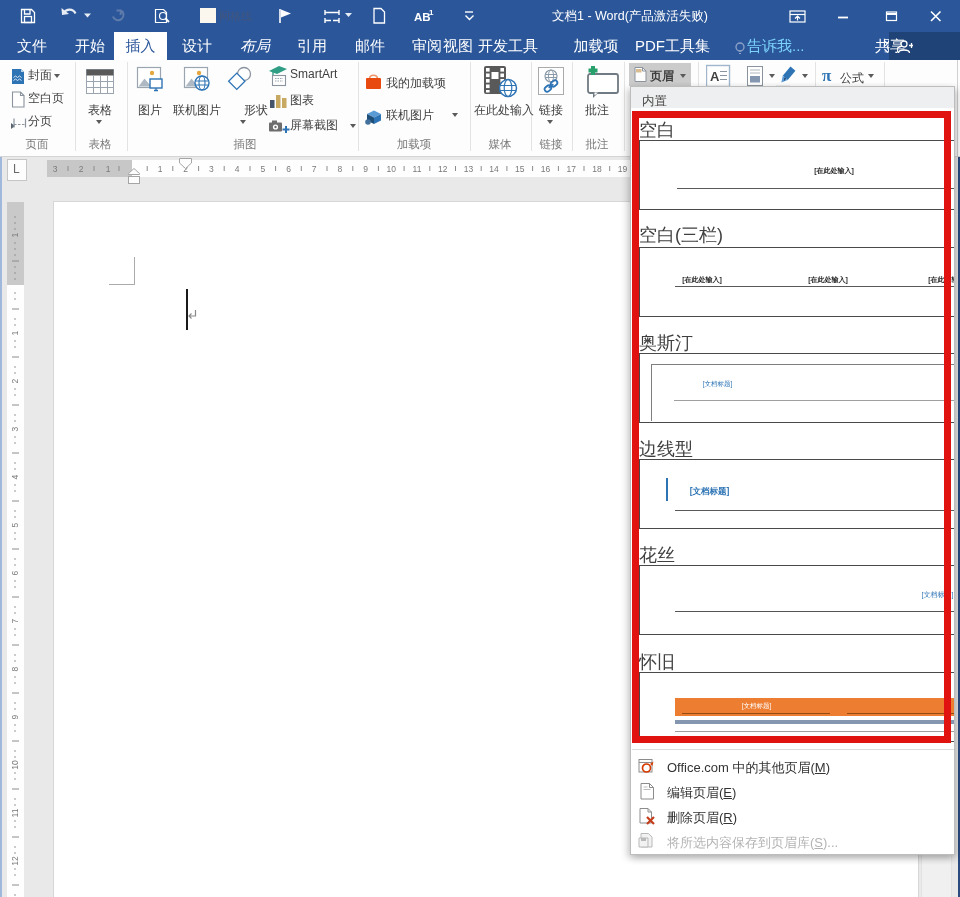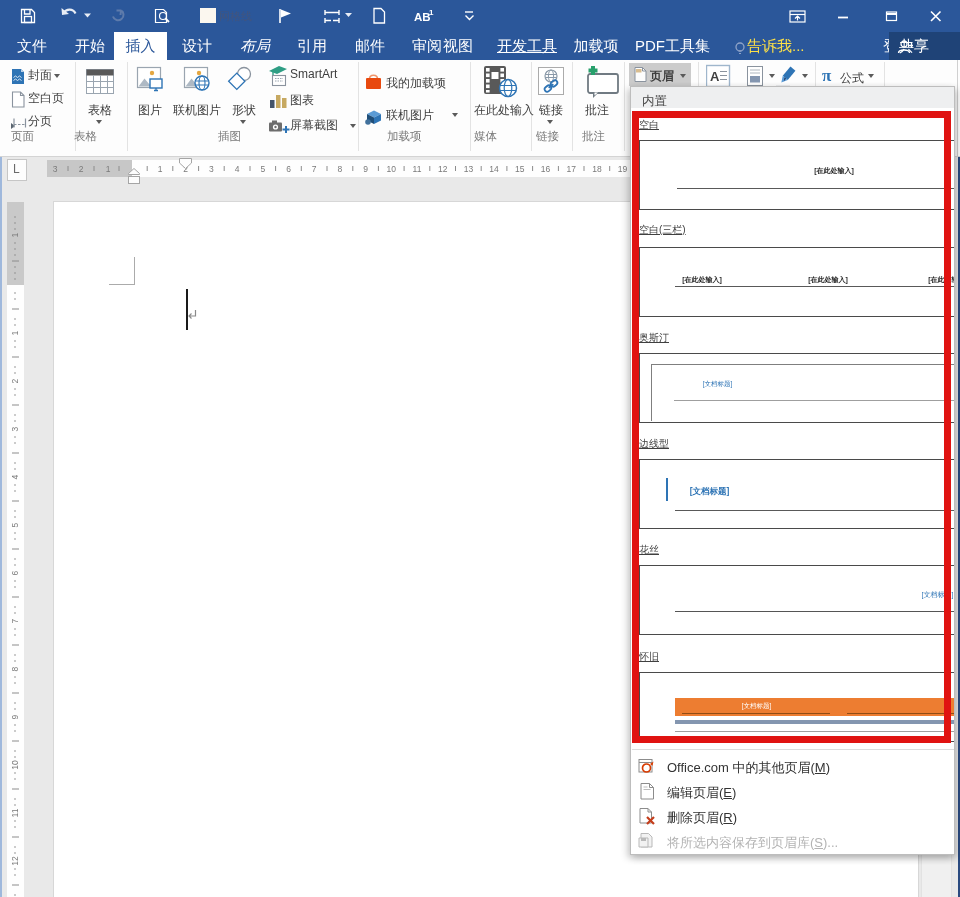--- a/index.html
+++ b/index.html
@@ -63,6 +63,7 @@
     <path d="M465 12 h8" stroke="#fff" stroke-width="1.4"></path>
     <path d="M465.5 15.5 l4 4 4-4" stroke="#fff" stroke-width="1.4" fill="none"></path>
   </svg>
+  <div class="abs" style="left:480px;top:0;width:300px;height:32px;line-height:32px;text-align:center;color:#fff;font-size:12.5px;">文档1 - Word(产品激活失败)</div>
   <svg class="abs" style="left:780px;top:0" width="180" height="32" viewBox="0 0 180 32">
     <g stroke="#fff" stroke-width="1.2" fill="none">
       <rect x="10" y="11" width="15" height="11"></rect>

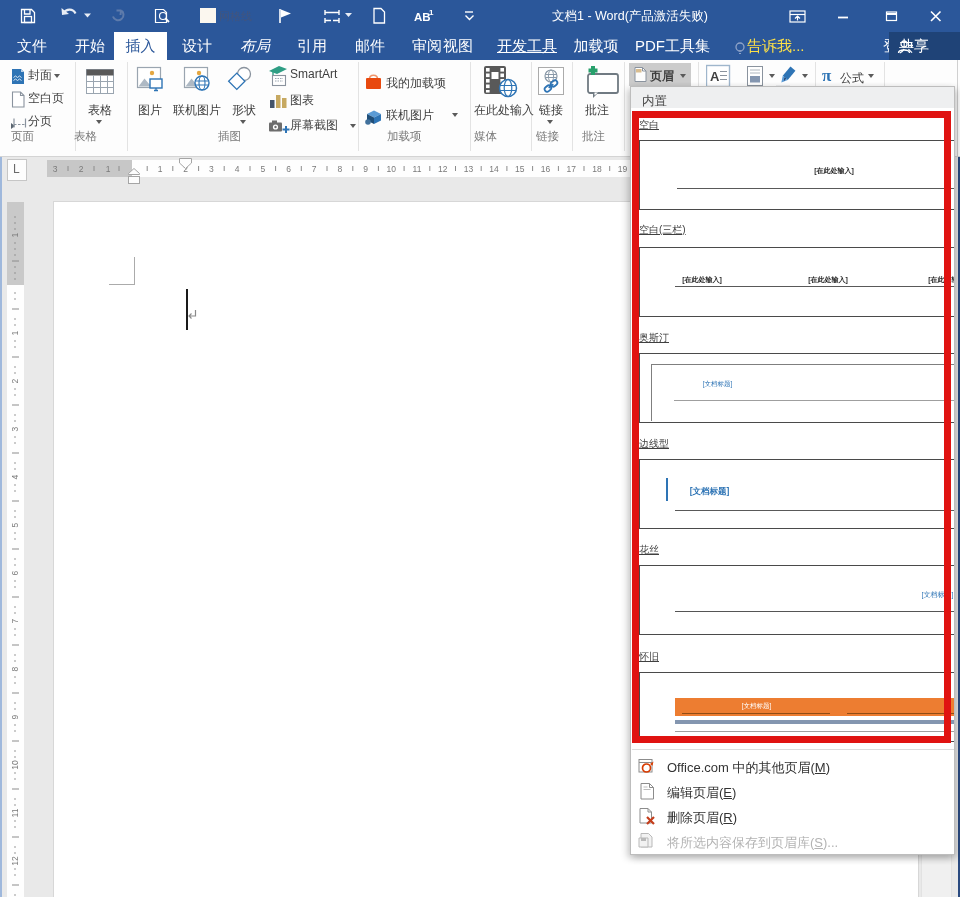--- a/index.html
+++ b/index.html
@@ -88,7 +88,7 @@
   <div class="tab" style="left:345px;width:50px;">邮件</div>
   <div class="tab" style="left:402px;width:50px;">审阅</div>
   <div class="tab" style="left:433px;width:50px;">视图</div>
-  <div class="tab" style="left:497px;width:56px;text-decoration:underline;">开发工具</div>
+  <div class="tab" style="left:478px;width:56px;">开发工具</div>
   <div class="tab" style="left:571px;width:50px;">加载项</div>
   <div class="tab" style="left:635px;width:72px;">PDF工具集</div>
   <svg class="abs" style="left:733px;top:8px" width="14" height="16">

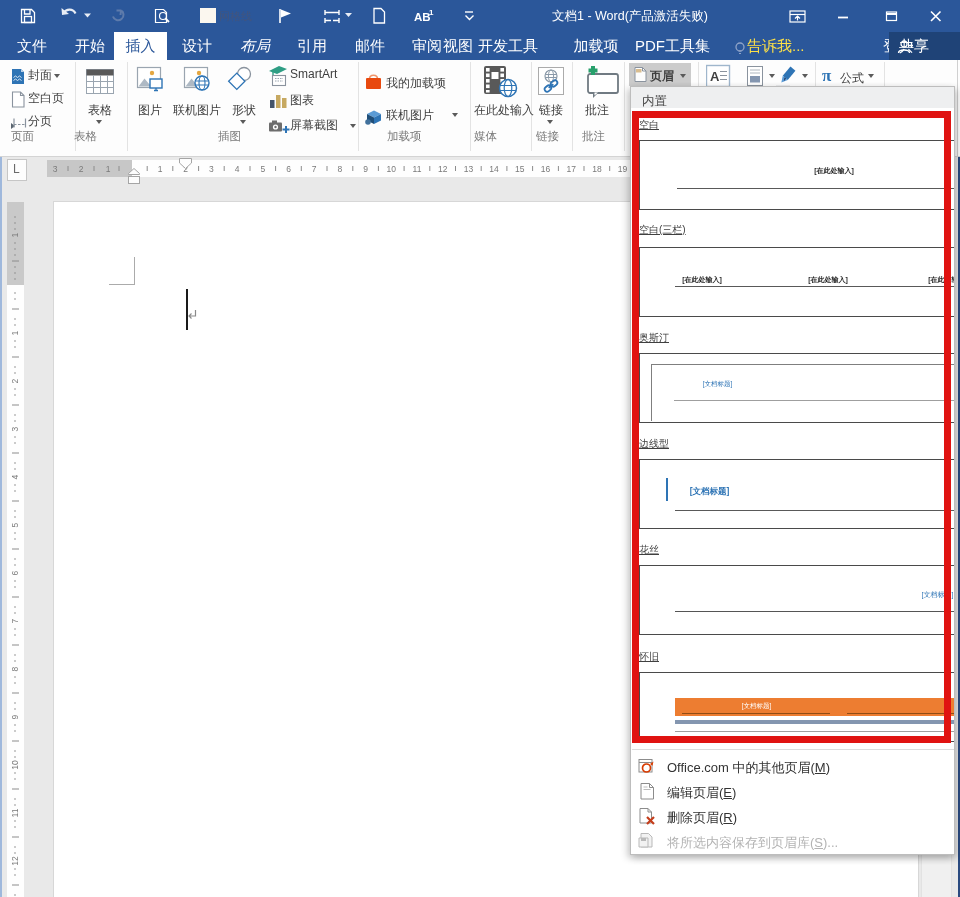--- a/index.html
+++ b/index.html
@@ -95,7 +95,7 @@
       <circle cx="7" cy="7" r="4" fill="none" stroke="#8fa3c8" stroke-width="1.3"></circle>
       <path d="M5.5 11 h3 M6 13.5 h2" stroke="#8fa3c8" stroke-width="1.2"></path>
     </svg>
-  <div class="tab" style="left:747px;width:52px;color:#fde047;text-align:left;">告诉我...</div>
+  <div class="tab" style="left:747px;width:52px;color:#7dd3fc;text-align:left;">告诉我...</div>
   <div class="tab" style="left:878px;width:40px;">登录</div>
   <div class="abs" style="left:889px;top:0;width:71px;height:28px;background:#1f4377;"></div>
   <svg class="abs" style="left:897px;top:7px" width="16" height="18">

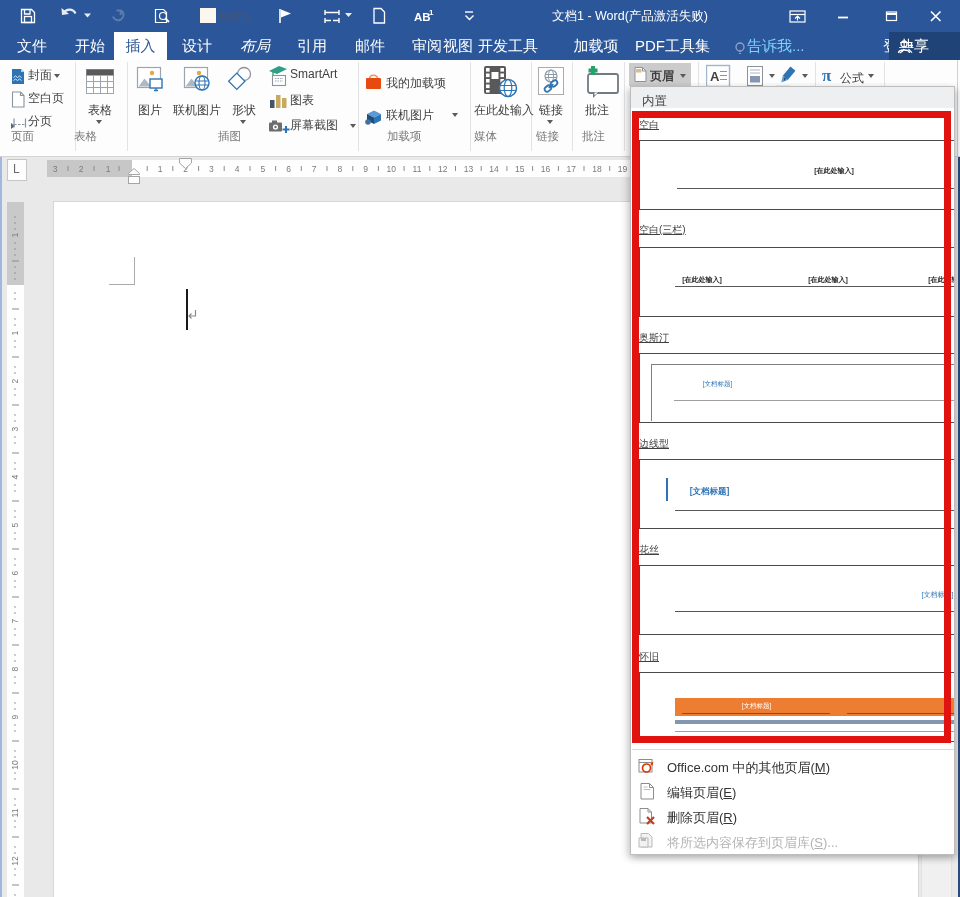--- a/index.html
+++ b/index.html
@@ -103,7 +103,7 @@
       <path d="M1.5 14 c0-4 11-4 11 0" fill="none" stroke="#fff" stroke-width="1.3"></path>
       <path d="M12 6.5 h5 M14.5 4 v5" stroke="#fff" stroke-width="1.3"></path>
     </svg>
-  <div class="tab" style="left:896px;width:36px;">共享</div>
+  <div class="tab" style="left:872px;width:36px;">共享</div>
 </div>
 
 <div class="abs" style="left:0;top:60px;width:960px;height:97px;background:#fdfdfd;border-bottom:1px solid #d4d4d4;">

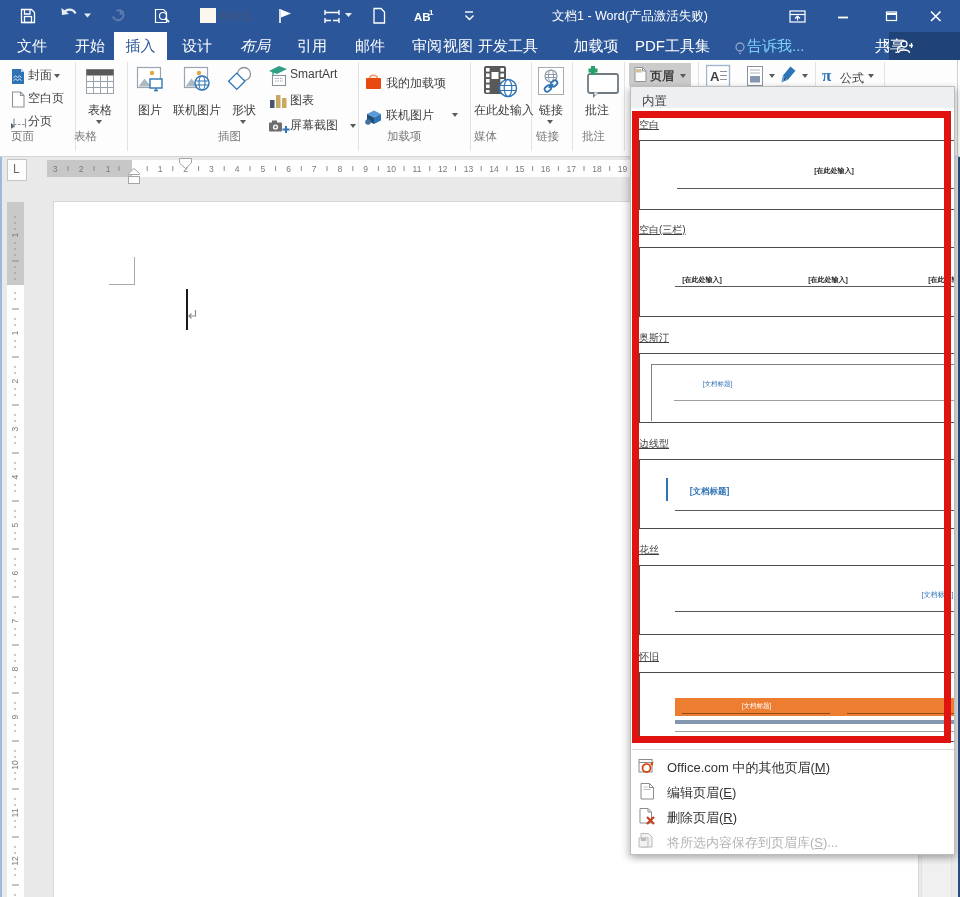--- a/index.html
+++ b/index.html
@@ -166,7 +166,7 @@
   </svg>
   <div class="bigtxt" style="left:125px;top:42px;width:50px;">图片</div>
   <div class="bigtxt" style="left:172px;top:42px;width:50px;">联机图片</div>
-  <div class="bigtxt" style="left:220px;top:42px;width:48px;">形状</div>
+  <div class="bigtxt" style="left:220px;top:42px;width:48px;text-align:right;">形状</div>
   <div class="caret" style="left:240px;top:60px;"></div>
   <svg class="abs" style="left:268px;top:5px" width="24" height="74" viewBox="0 0 24 74">
 

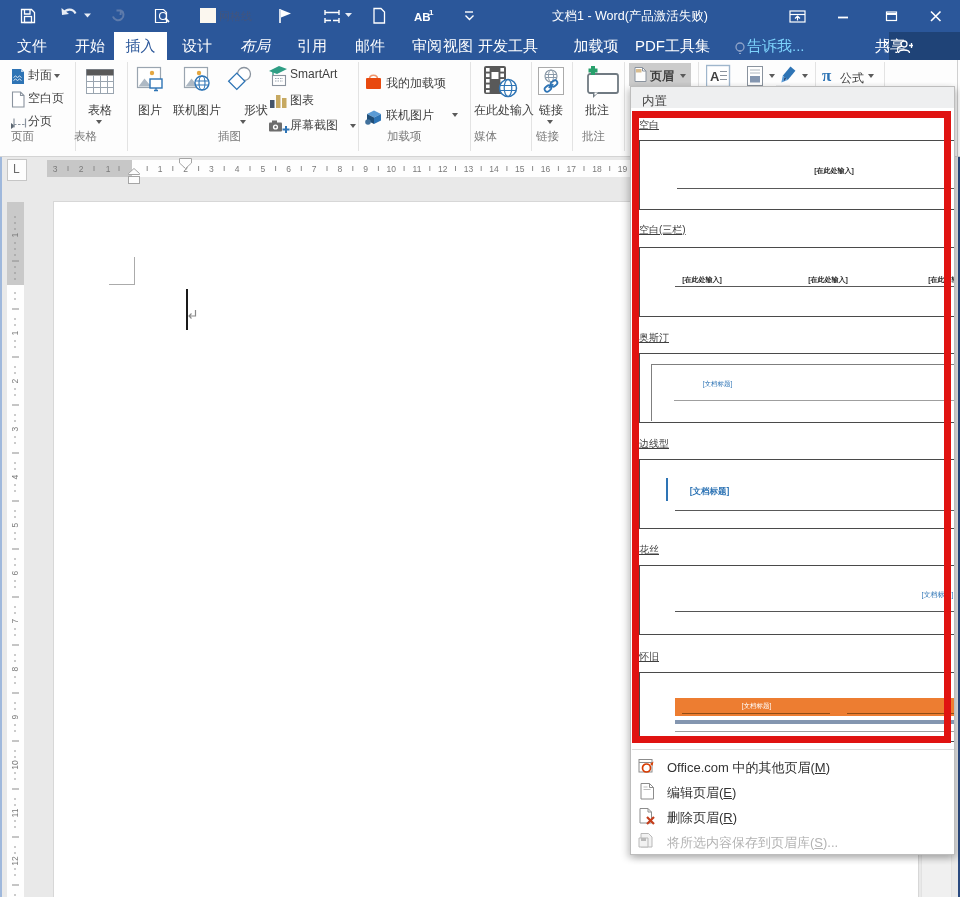--- a/index.html
+++ b/index.html
@@ -13,7 +13,7 @@
 .btxt { font-size:12px; color:#3f3f3f; white-space:nowrap; }
 .caret { position:absolute; width:0; height:0; border-left:3.5px solid transparent; border-right:3.5px solid transparent; border-top:4px solid #5a5a5a; }
 .bigtxt { position:absolute; font-size:12px; color:#3f3f3f; text-align:center; white-space:nowrap; }
-.gallabel { position:absolute; left:8px; font-size:10px; color:#404040;text-decoration:underline; }
+.gallabel { position:absolute; left:8px; font-size:18px; color:#404040; }
 .prevbox { position:absolute; left:7.5px; width:390px; height:70px; background:#fff; border:1.2px solid #4a4a4a; }
 .mi { position:absolute; left:36px; font-size:13px; color:#333; white-space:nowrap; }
 </style></head>

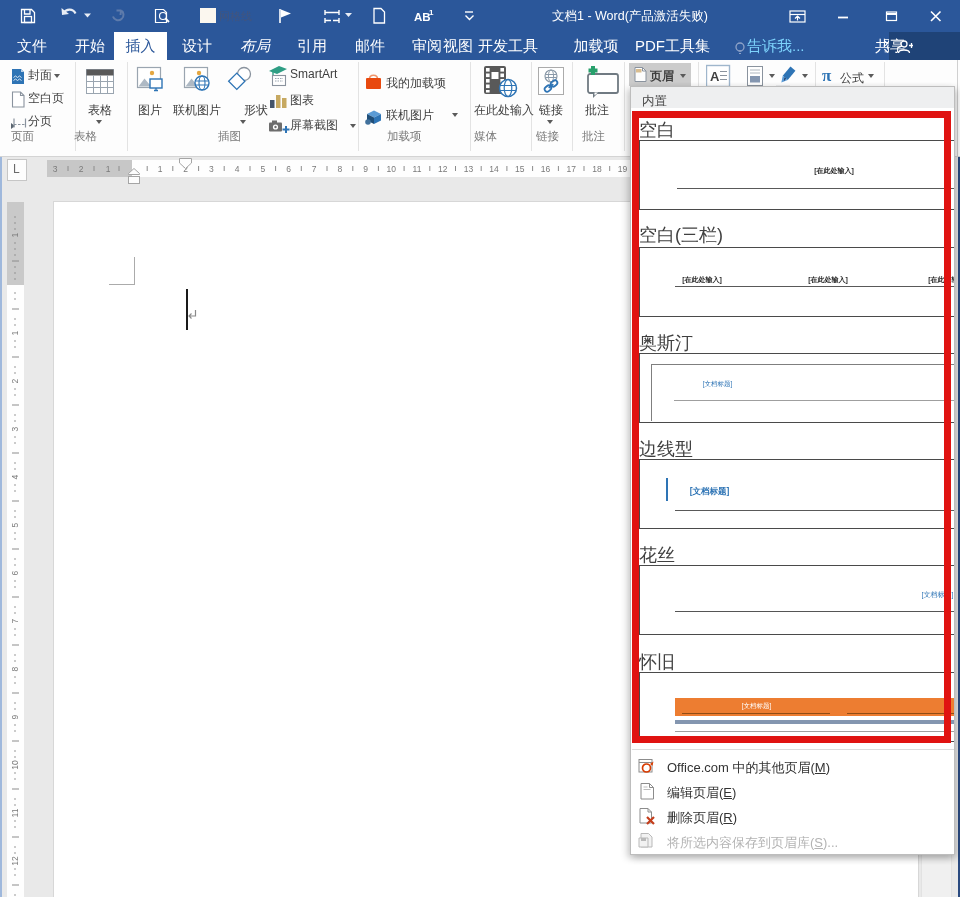--- a/index.html
+++ b/index.html
@@ -8,7 +8,7 @@
 .rn { font:8.5px "Liberation Sans"; fill:#7a7a7a; text-anchor:middle; }
 .rt { stroke:#8c8c8c; stroke-width:1; }
 .tab { position:absolute; top:0; height:28px; line-height:28px; color:#fff; font-size:15px; text-align:center; white-space:nowrap; }
-.glabel { position:absolute; top:69px; font-size:11.5px; color:#7a7a7a; text-align:left; }
+.glabel { position:absolute; top:77px; font-size:11.5px; color:#7a7a7a; text-align:center; }
 .gsep { position:absolute; top:2px; width:1px; height:89px; background:#e3e3e3; }
 .btxt { font-size:12px; color:#3f3f3f; white-space:nowrap; }
 .caret { position:absolute; width:0; height:0; border-left:3.5px solid transparent; border-right:3.5px solid transparent; border-top:4px solid #5a5a5a; }

